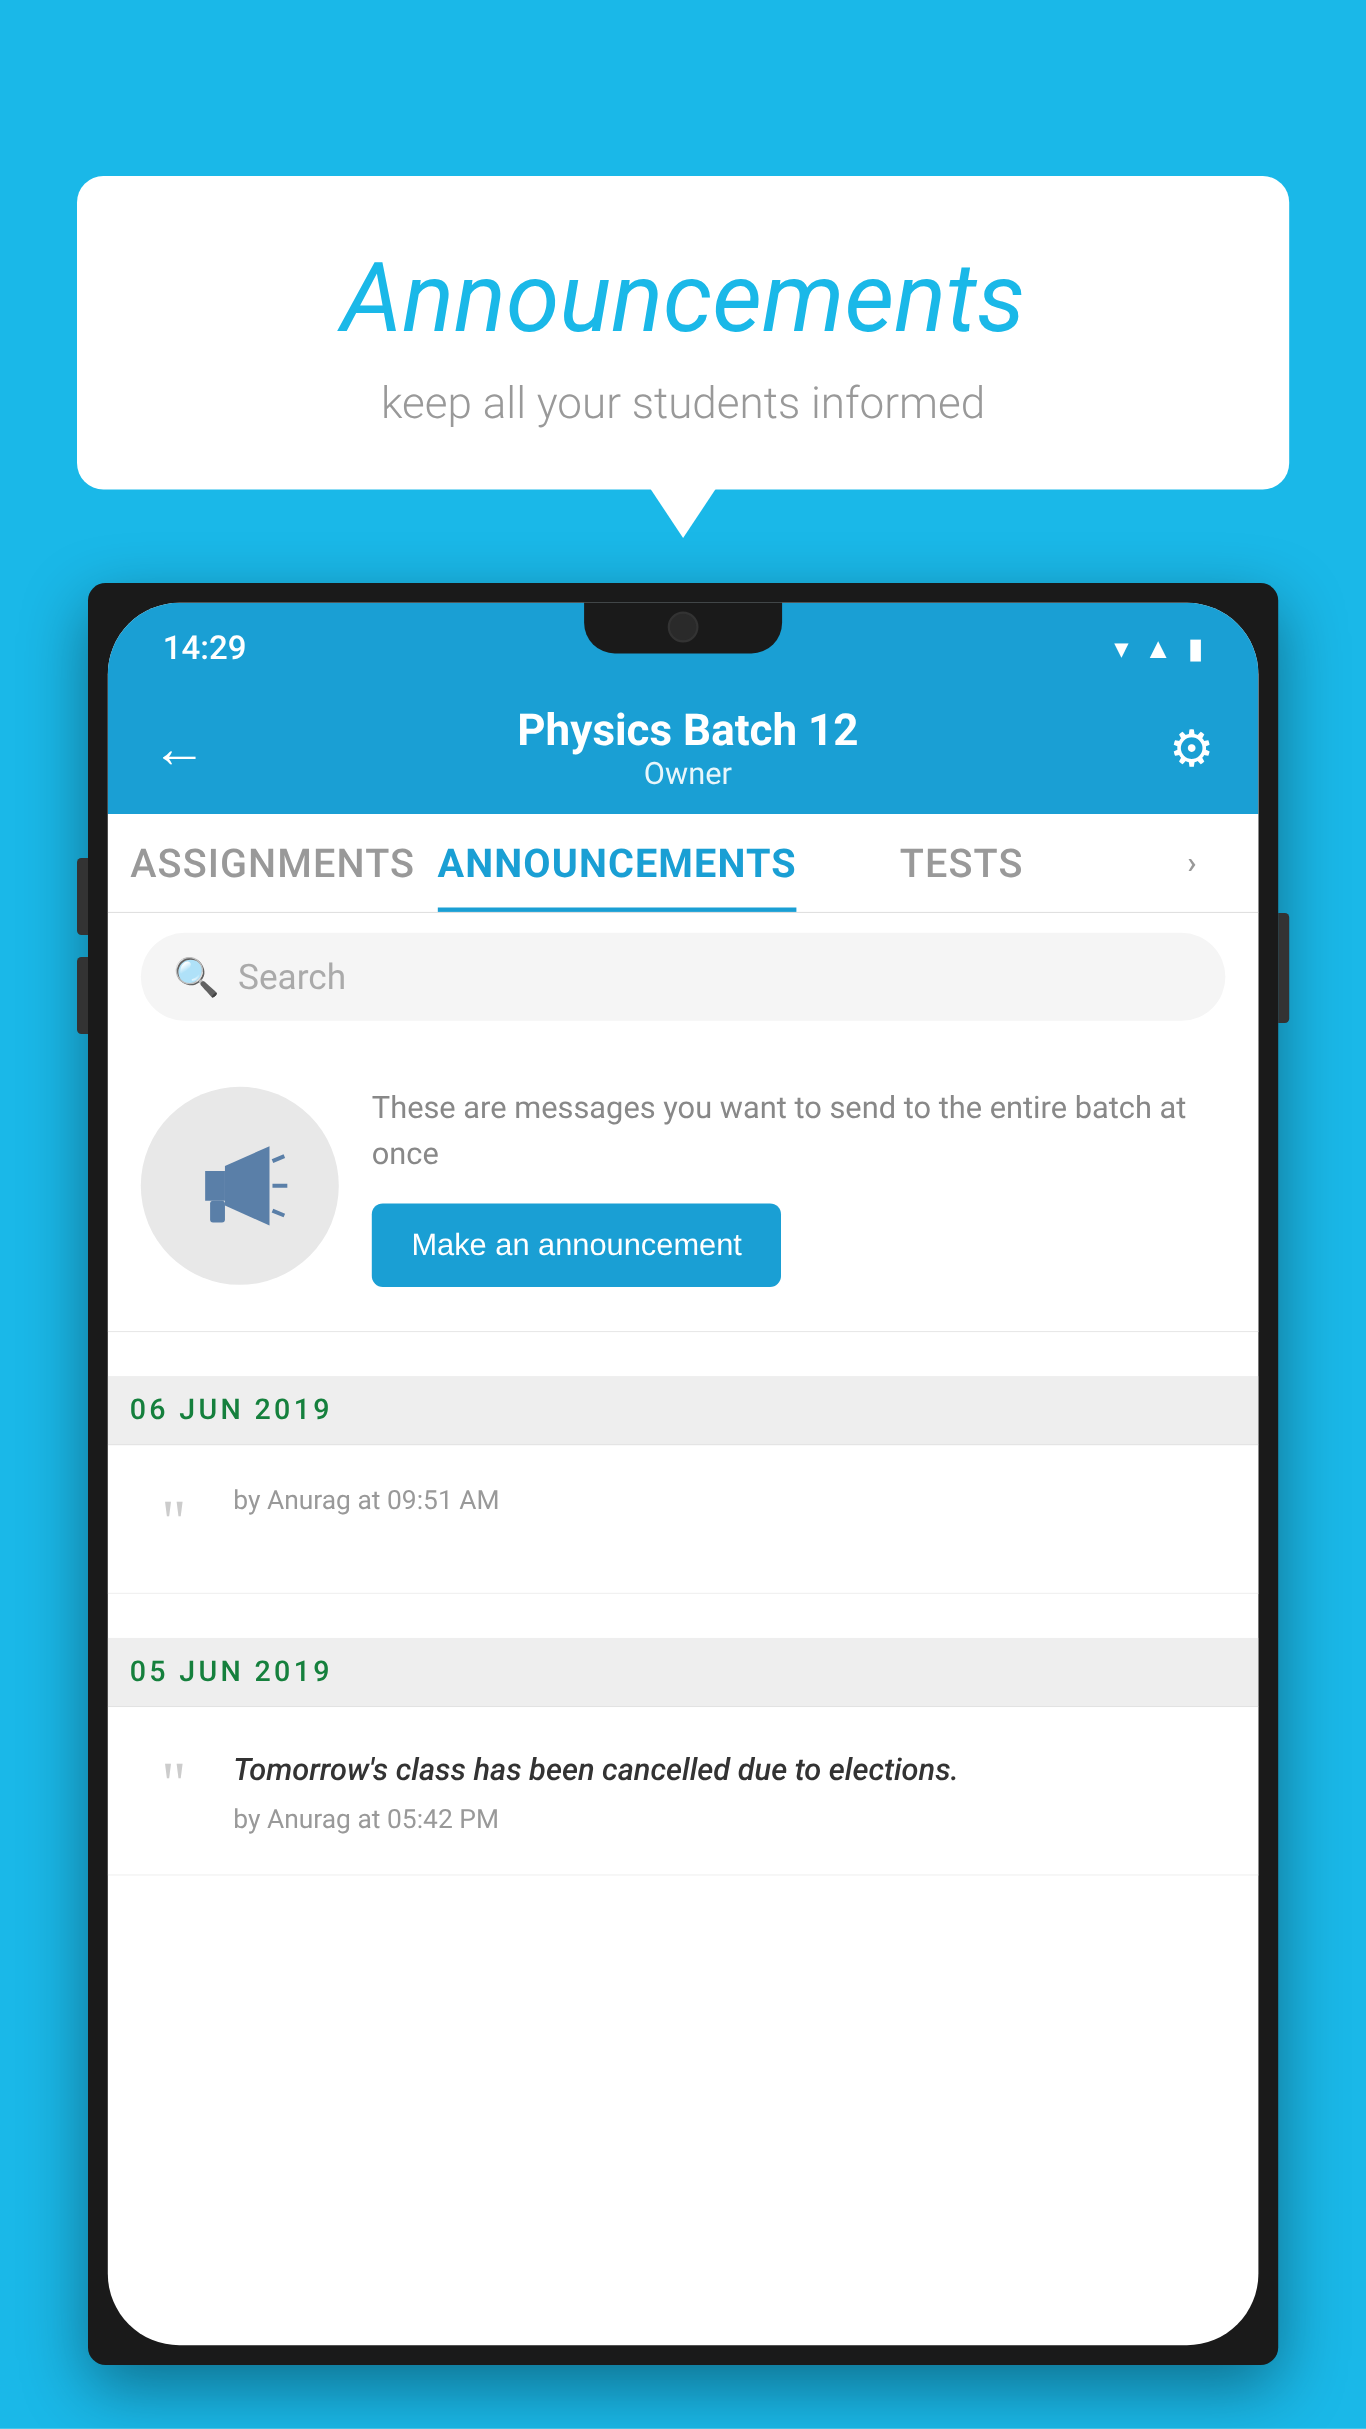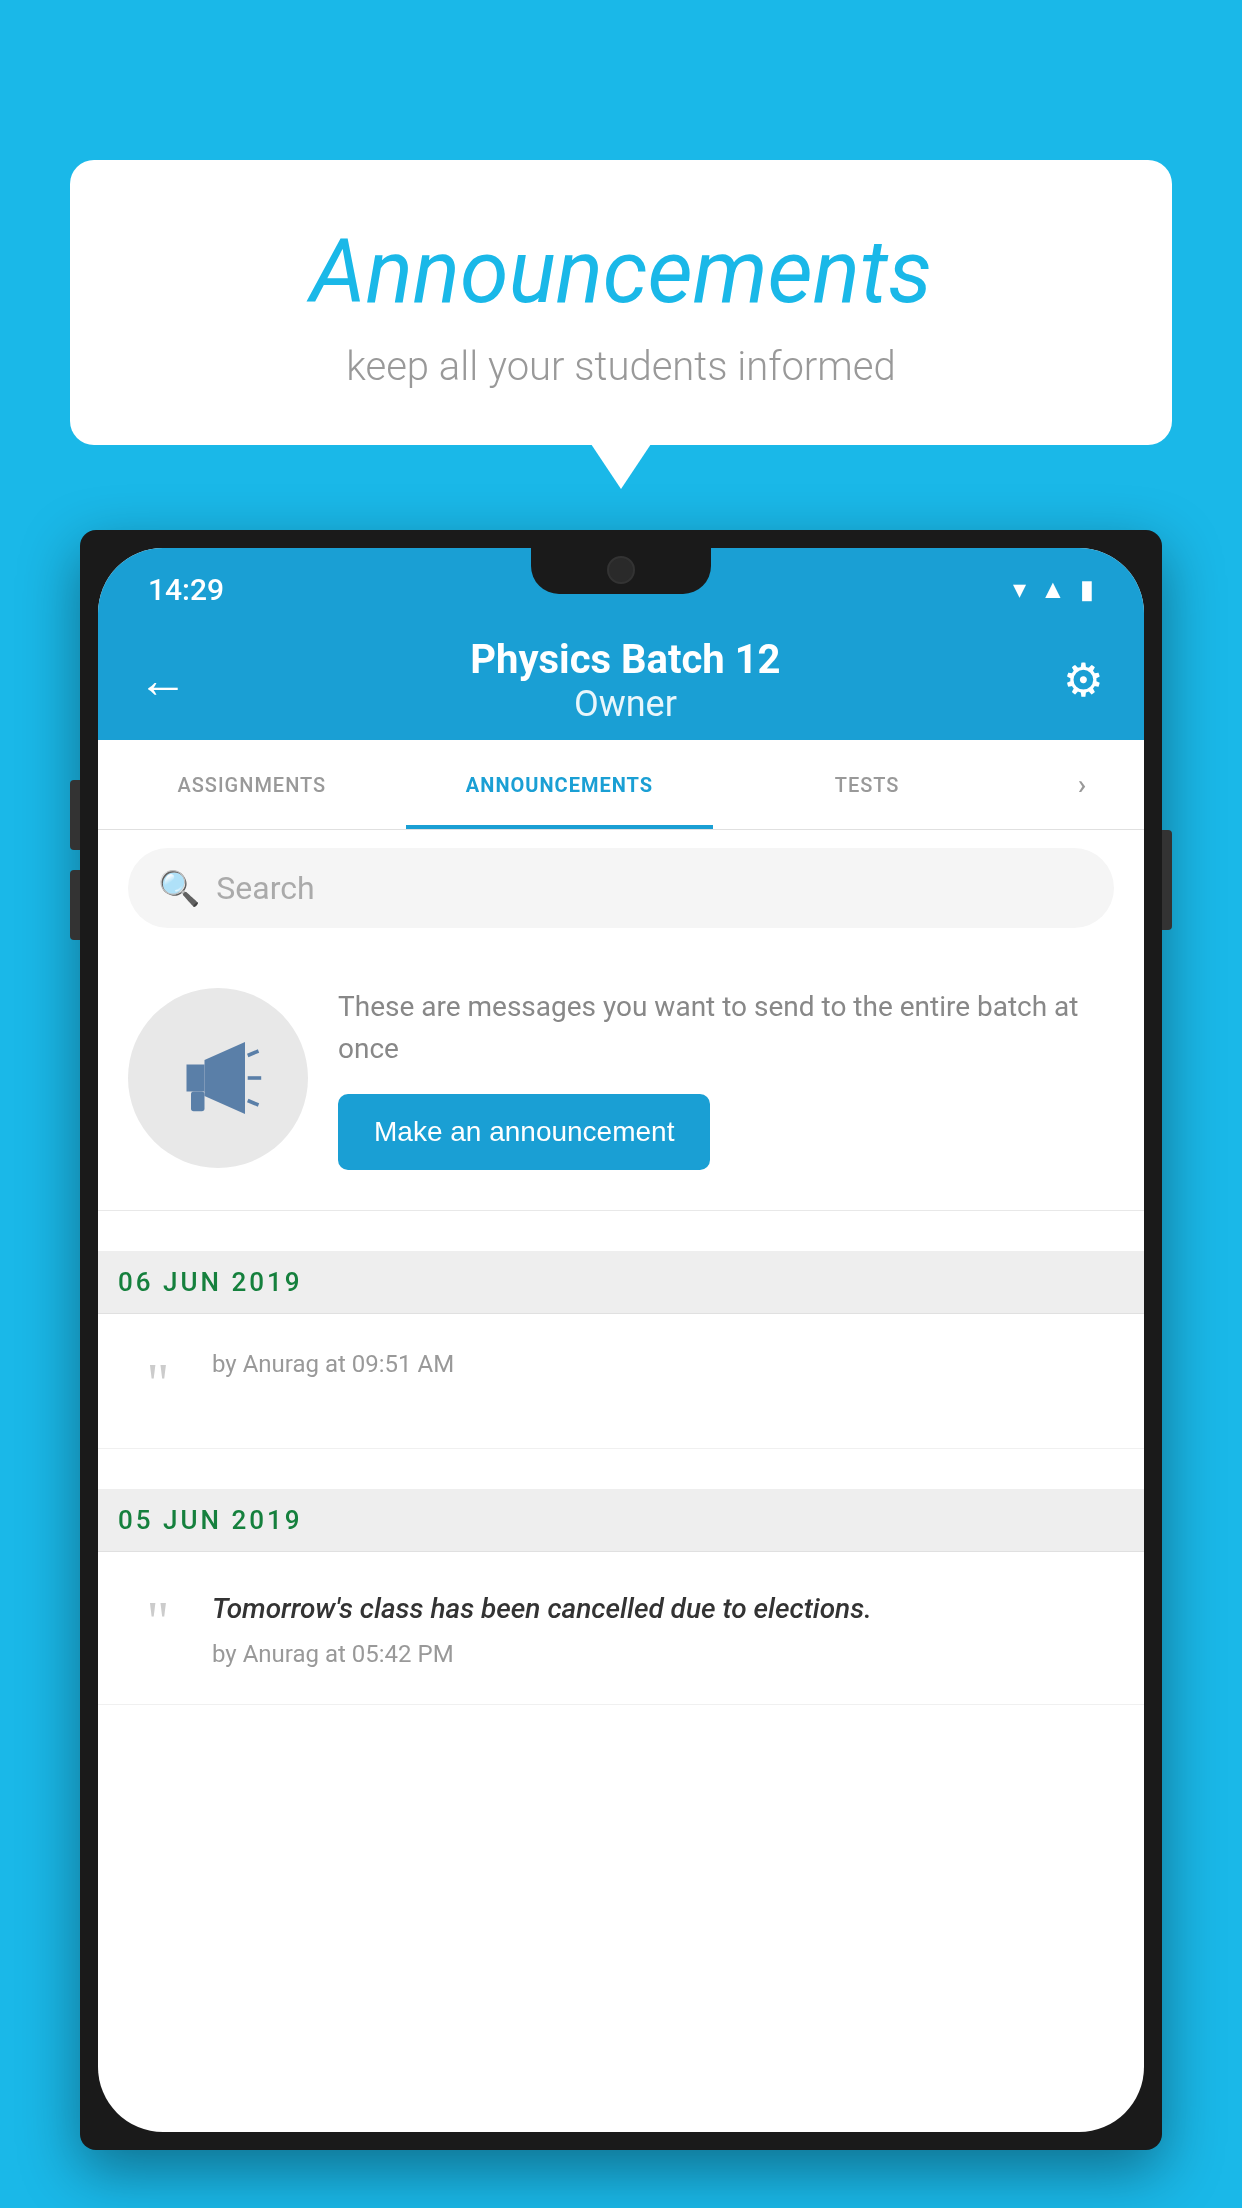--- a/index.html
+++ b/index.html
@@ -163,7 +163,7 @@
 
     .header-subtitle {
       color: rgba(255,255,255,0.9);
-      font-size: 36px;
+      font-size: 28px;
       font-weight: 400;
     }
 

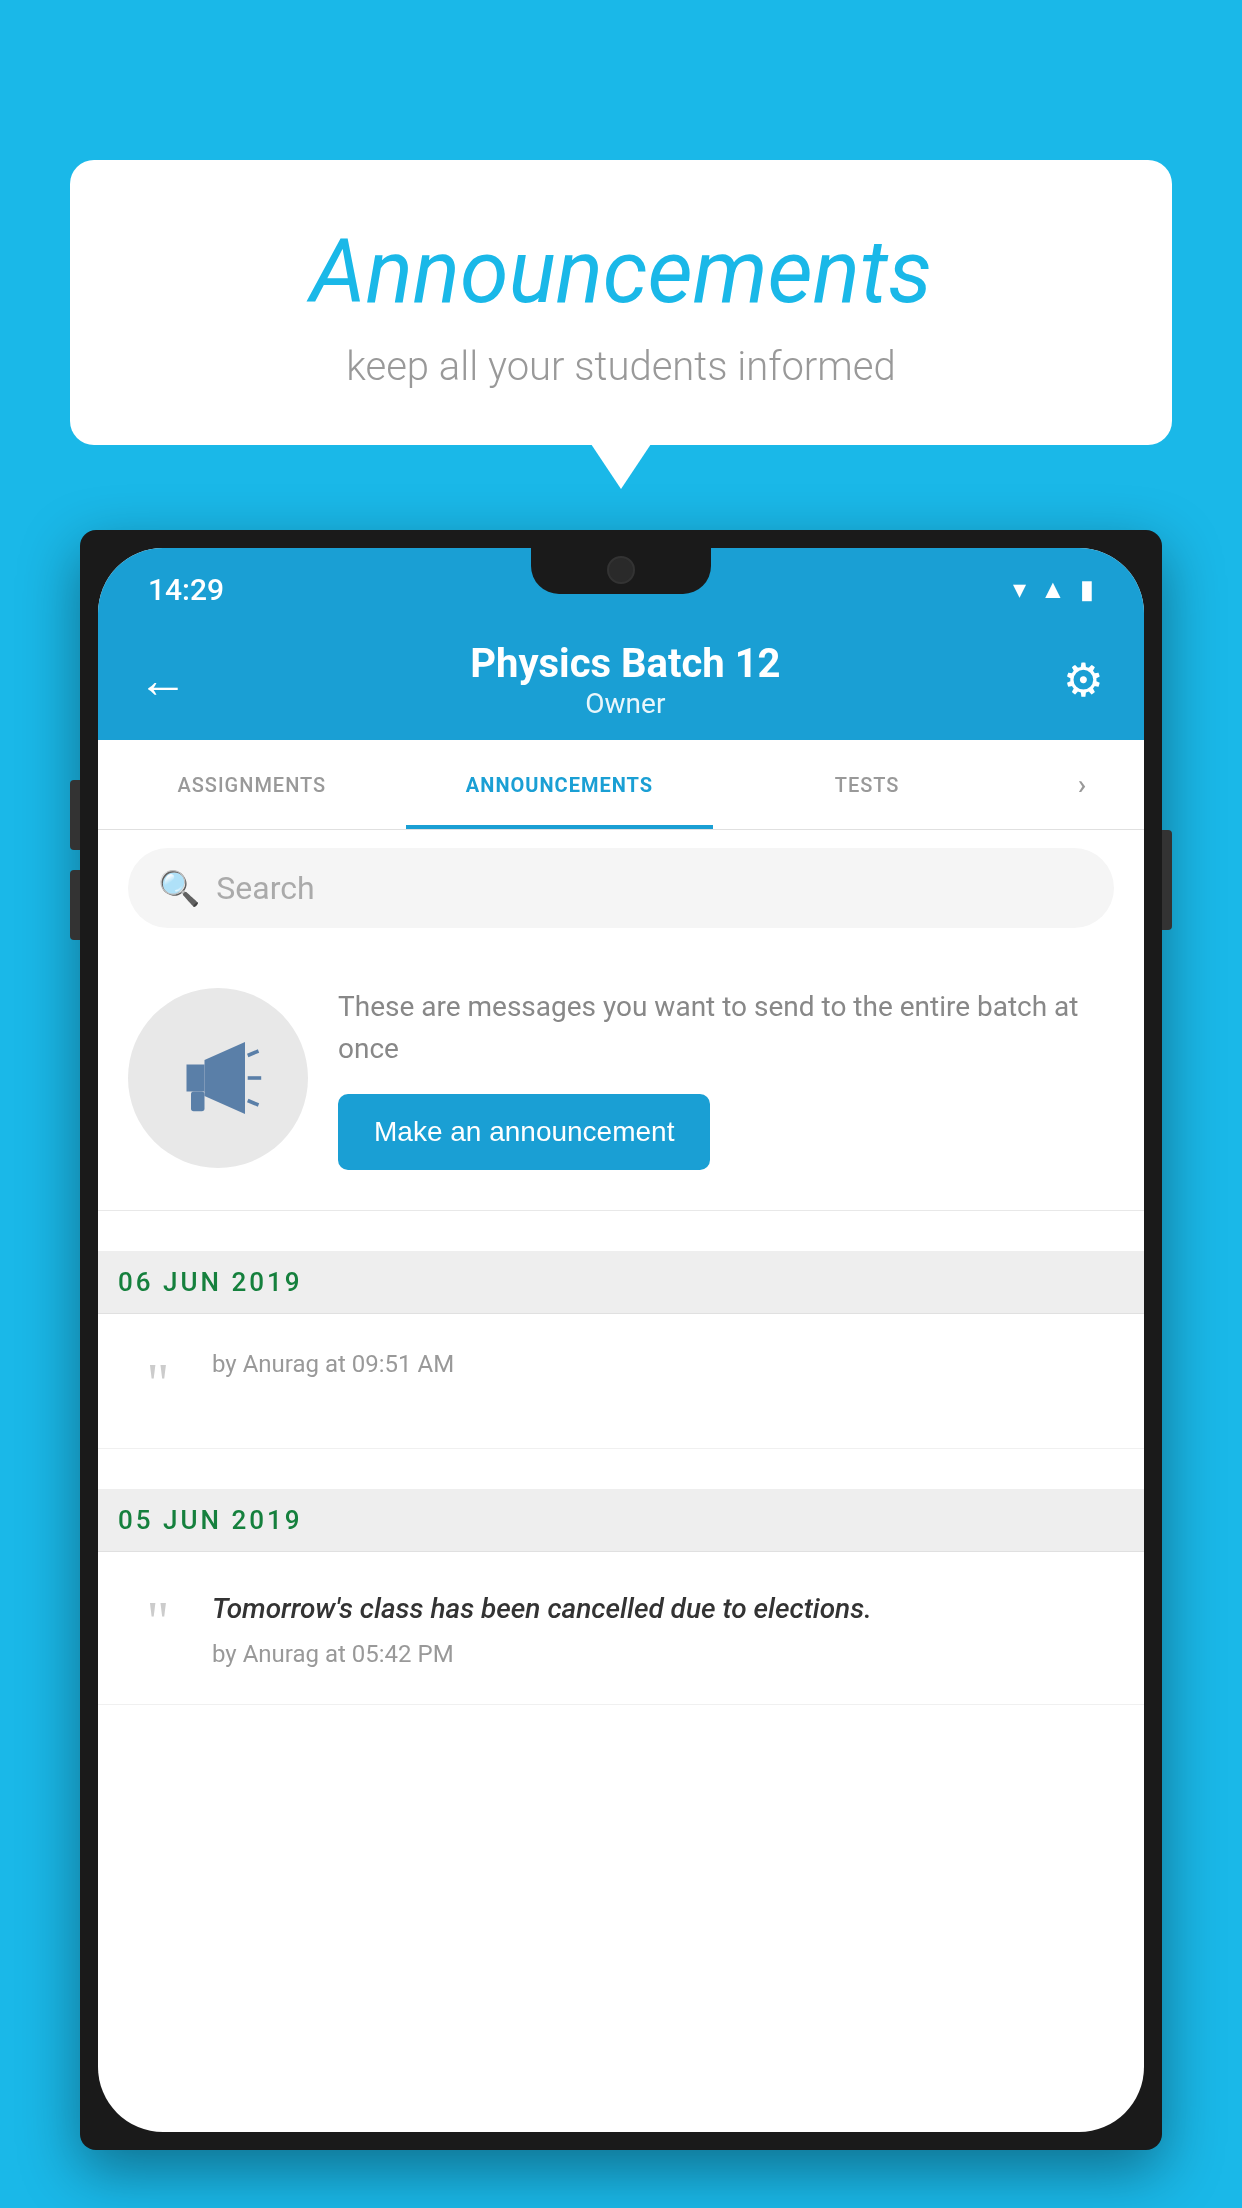--- a/index.html
+++ b/index.html
@@ -186,7 +186,7 @@
       display: flex;
       align-items: center;
       justify-content: center;
-      font-size: 20px;
+      font-size: 36px;
       font-weight: 500;
       color: #999;
       letter-spacing: 1px;

